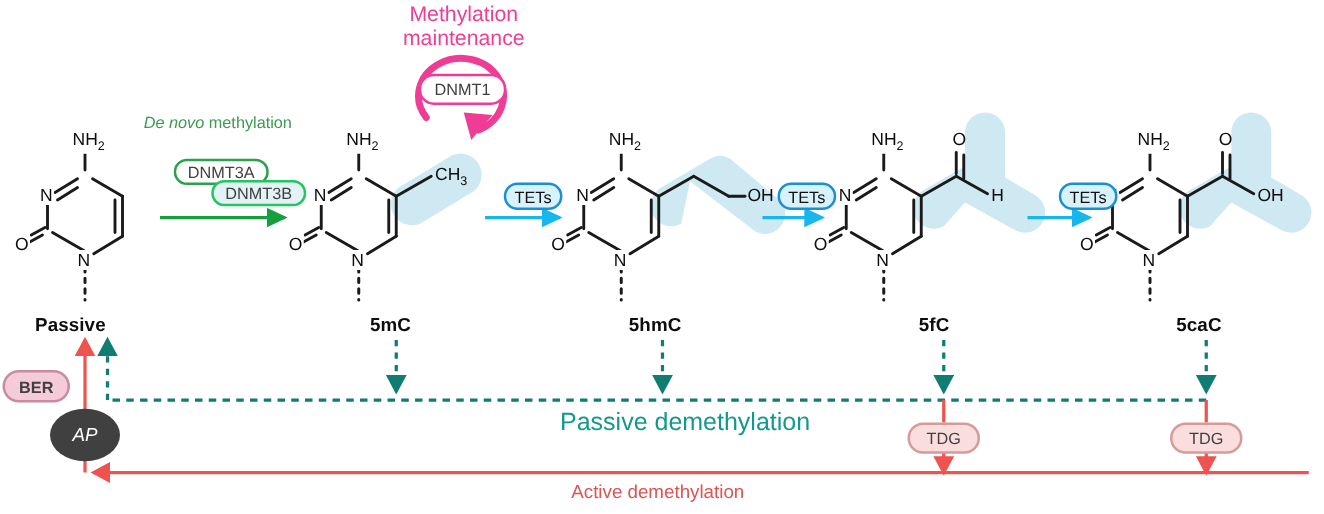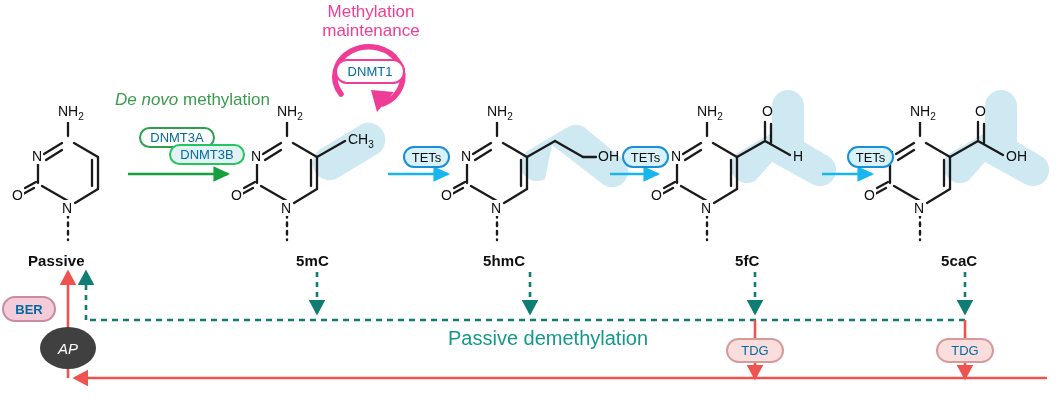--- a/index.html
+++ b/index.html
@@ -16,7 +16,7 @@
   .lbl-active{font-size:15px;color:#e0524f;}
   .badge{position:absolute;display:flex;align-items:center;justify-content:center;
          box-sizing:border-box;}
-  .badge span{font-size:13px;color:#0369a1;}
+  .badge span{font-size:13px;color:#404040;}
   .b-dnmt3a{border:2px solid #2e9e4f;background:#ffffff;border-radius:11px;}
   .b-dnmt3b{border:2px solid #22c55e;background:#e3f2f4;border-radius:11px;}
   .b-dnmt1{border:2.5px solid #ef3d96;background:#ffffff;border-radius:12px;}

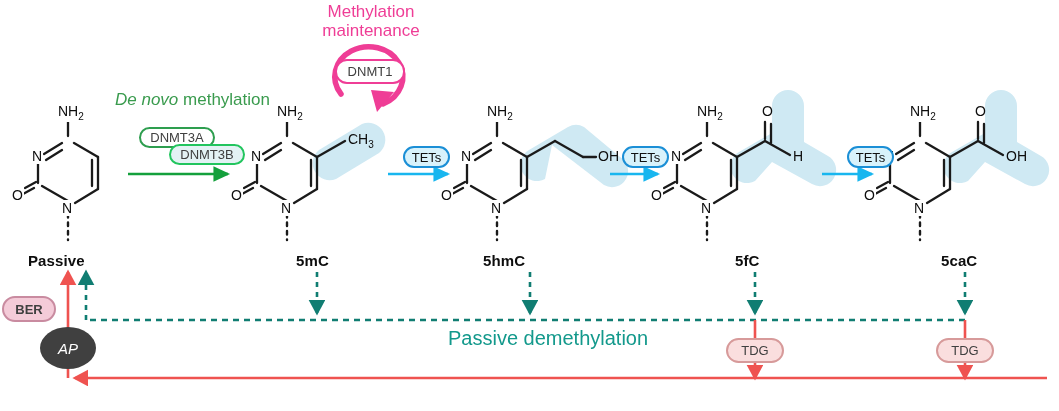--- a/index.html
+++ b/index.html
@@ -9,7 +9,7 @@
   svg.layer{position:absolute;left:0;top:0;width:1059px;height:411px;overflow:visible;}
   .txt{position:absolute;white-space:nowrap;}
   .lbl-base{font-size:15px;font-weight:bold;color:#0d0d0d;letter-spacing:.1px;}
-  .title-green{font-size:17px;color:#3a9b4e;}
+  .title-green{font-size:13px;color:#3a9b4e;}
   .title-green .it{font-style:italic;}
   .title-pink{font-size:17px;color:#ef3d96;text-align:center;line-height:19px;}
   .lbl-passive{font-size:20px;color:#13998c;}

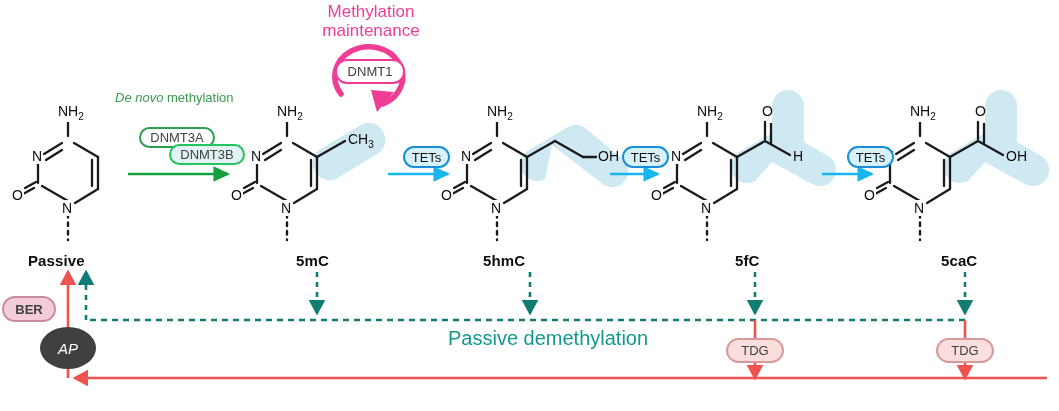--- a/index.html
+++ b/index.html
@@ -239,7 +239,7 @@
 
   <div class="txt lbl-base" style="left:28px;top:252px;">Passive</div>
   <div class="txt lbl-base" style="left:296px;top:252px;">5mC</div>
-  <div class="txt lbl-base" style="left:483px;top:252px;">5hmC</div>
+  <div class="txt lbl-base" style="left:503px;top:252px;">5hmC</div>
   <div class="txt lbl-base" style="left:735px;top:252px;">5fC</div>
   <div class="txt lbl-base" style="left:941px;top:252px;">5caC</div>
 

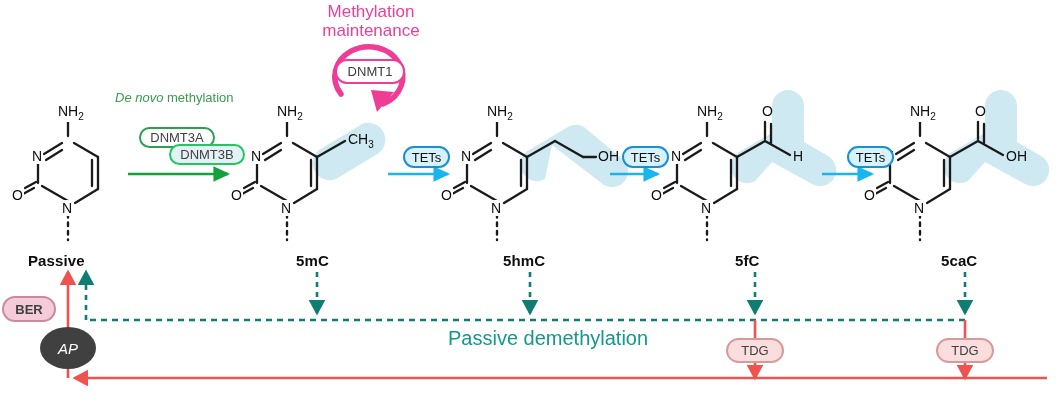--- a/index.html
+++ b/index.html
@@ -253,6 +253,7 @@
   </div>
 
   <div class="txt lbl-passive" style="left:448px;top:327px;">Passive demethylation</div>
+  <div class="txt lbl-active" style="left:457px;top:385px;">Active demethylation</div>
 
   <div class="badge b-dnmt3a" style="left:139px;top:127px;width:76px;height:21px;">
     <span>DNMT3A</span>

